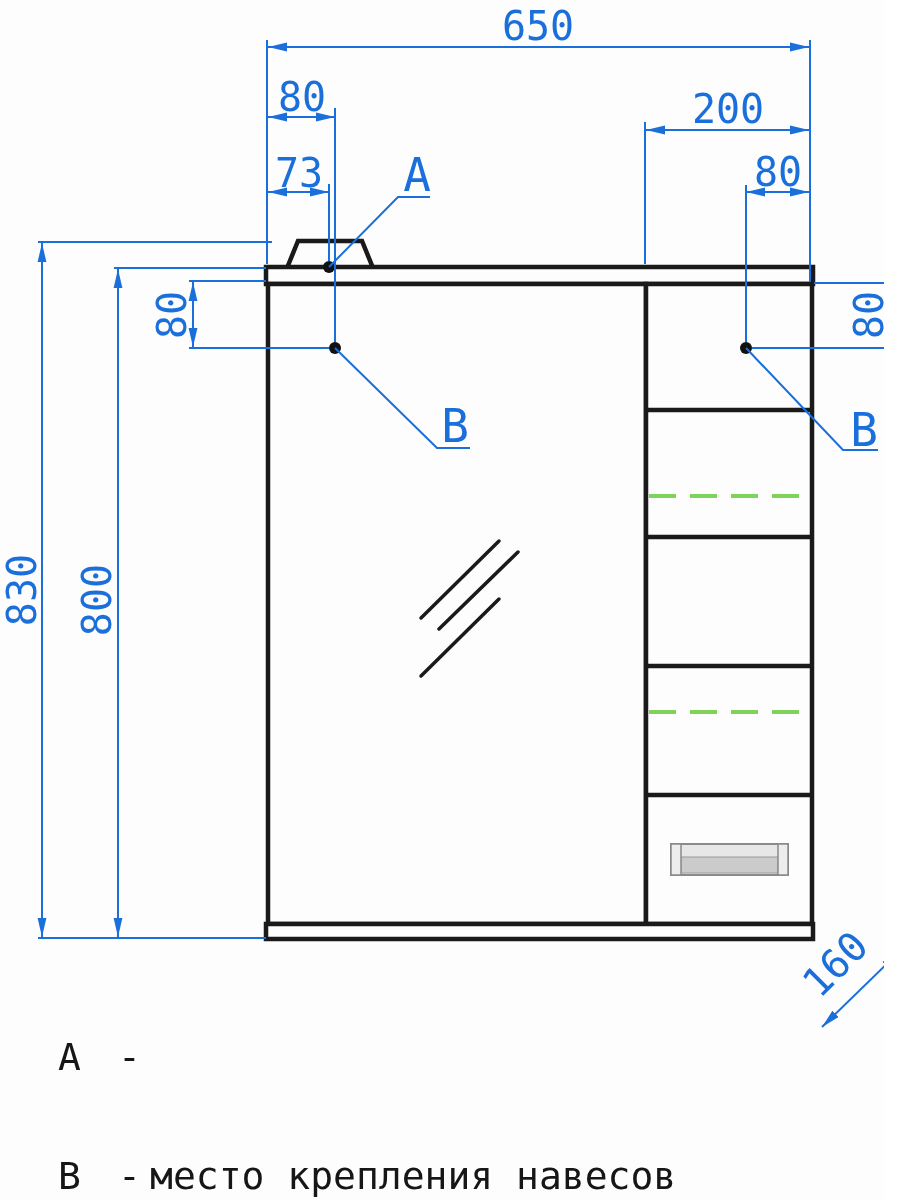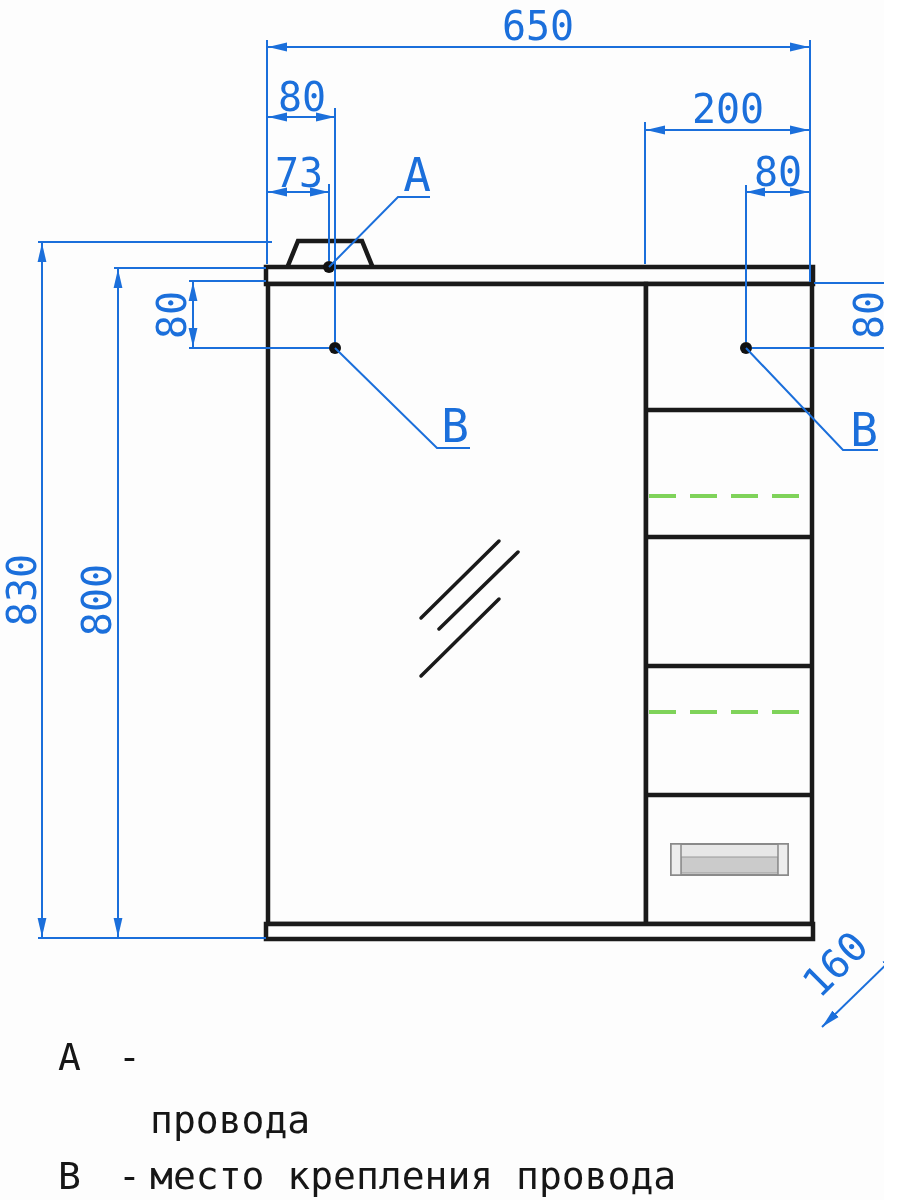--- a/index.html
+++ b/index.html
@@ -128,9 +128,6 @@
     <span class="legend-letter">А</span>
     <span class="legend-sep">-</span>
   </div>
-  <div class="legend-row" style="left:150px; top:1101px;">
-    <span>провода</span>
-  </div>
   <div class="legend-row" style="left:58px; top:1157px;">
     <span class="legend-letter">В</span>
     <span class="legend-sep">-</span>

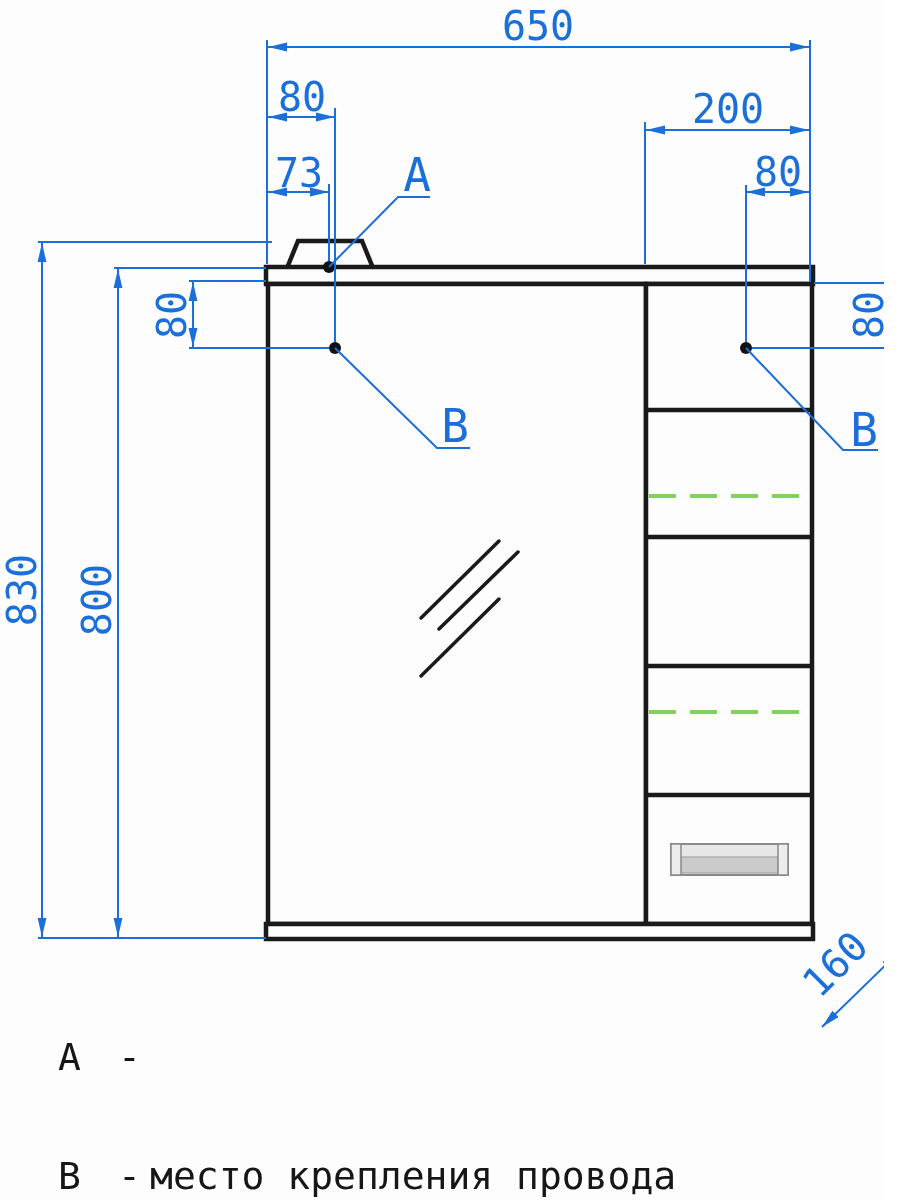--- a/index.html
+++ b/index.html
@@ -131,7 +131,7 @@
   <div class="legend-row" style="left:58px; top:1157px;">
     <span class="legend-letter">В</span>
     <span class="legend-sep">-</span>
-    <span>место крепления провода</span>
+    <span>место крепления навесов</span>
   </div>
 
 </div>

